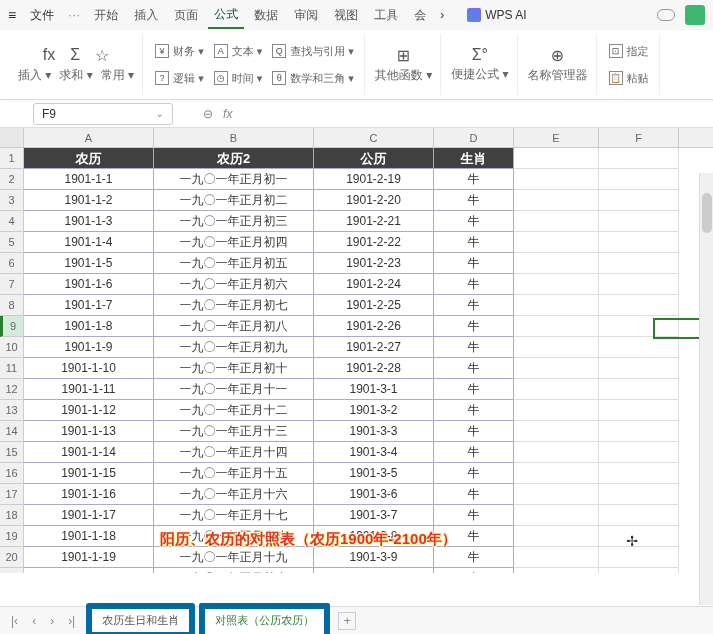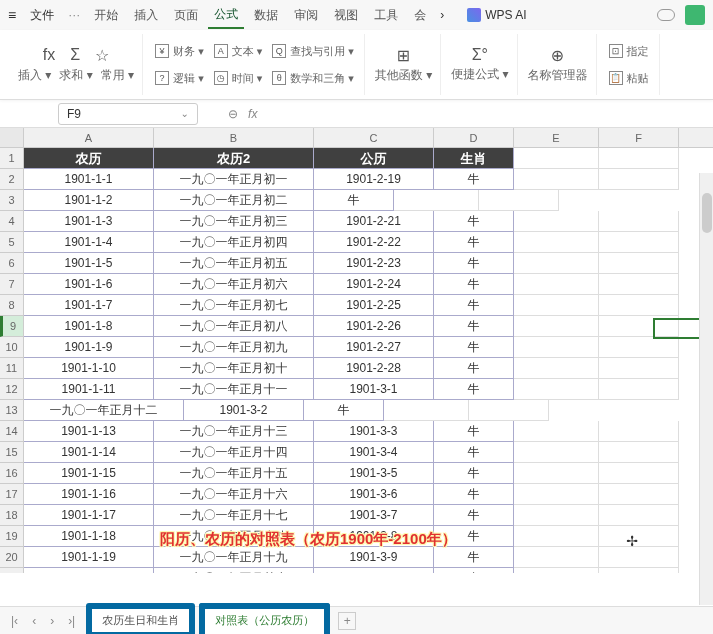--- a/index.html
+++ b/index.html
@@ -26,7 +26,7 @@
 .rg2 .item{display:flex;align-items:center;gap:4px;font-size:11px;color:#666}
 .rg2 .item .ic{width:14px;height:14px;border:1px solid #888;font-size:9px;display:flex;align-items:center;justify-content:center;color:#555}
 .namebox-row{height:28px;border-bottom:1px solid #ddd;display:flex;align-items:center;padding:4px 8px;gap:10px}
-.namebox{width:140px;height:22px;border:1px solid #ccc;border-radius:3px;display:flex;align-items:center;padding:0 8px;justify-content:space-between;margin-left:50px}
+.namebox{width:140px;height:22px;border:1px solid #ccc;border-radius:3px;display:flex;align-items:center;padding:0 8px;justify-content:space-between;margin-left:25px}
 .namebox .dd{color:#888;font-size:10px}
 .fx-area{display:flex;align-items:center;gap:10px;margin-left:20px}
 .fx-area .zoom{color:#888}

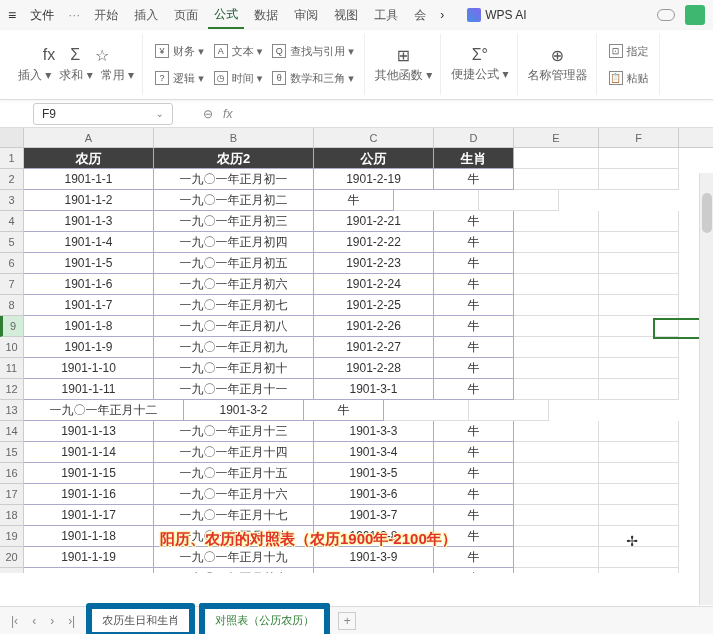--- a/index.html
+++ b/index.html
@@ -210,6 +210,7 @@
         <div class="rh">3</div>
         <div class="cell cA">1901-1-2</div>
         <div class="cell cB">一九〇一年正月初二</div>
+        <div class="cell cC">1901-2-20</div>
         <div class="cell cD">牛</div>
         <div class="cell ov cE"></div>
         <div class="cell ov cF"></div>

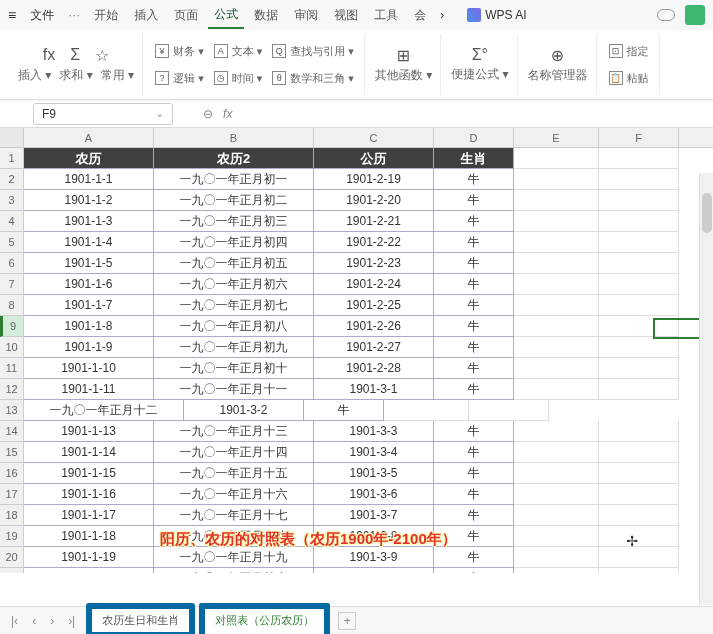--- a/index.html
+++ b/index.html
@@ -298,6 +298,7 @@
       </div>
       <div class="row">
         <div class="rh">13</div>
+        <div class="cell cA">1901-1-12</div>
         <div class="cell cB">一九〇一年正月十二</div>
         <div class="cell cC">1901-3-2</div>
         <div class="cell cD">牛</div>

